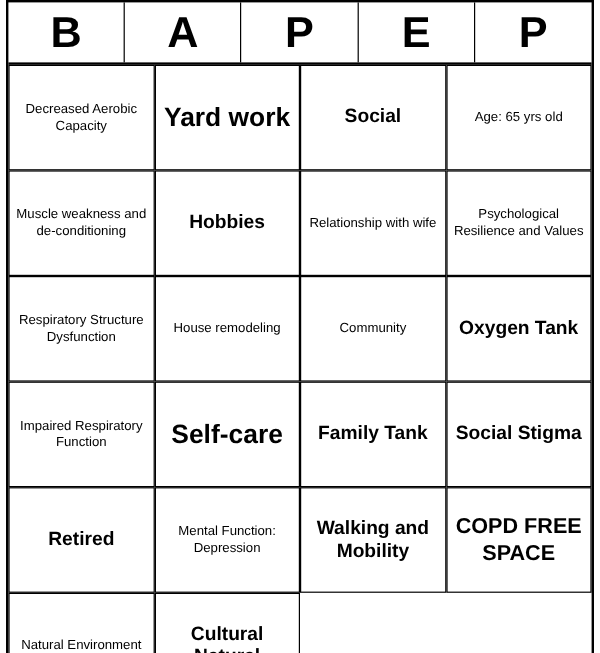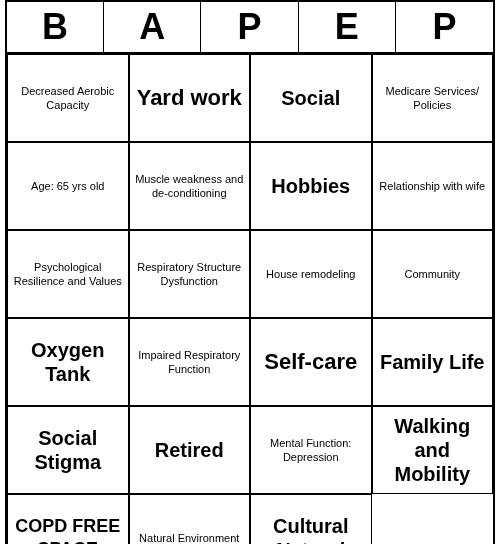--- a/index.html
+++ b/index.html
@@ -52,7 +52,7 @@
       line-height: 1.2;
     }
     .cell.medium {
-      font-size: 20px;
+      font-size: 16px;
       font-weight: bold;
       line-height: 1.2;
     }

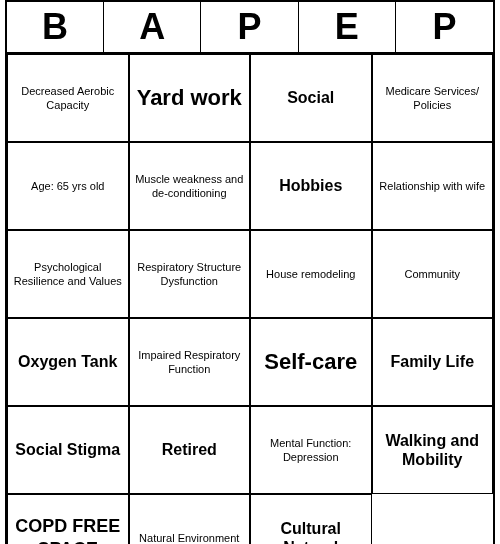--- a/index.html
+++ b/index.html
@@ -76,7 +76,6 @@
   <div class="cell">Decreased Aerobic Capacity</div>
       <div class="cell large">Yard work</div>
       <div class="cell medium">Social</div>
-      <div class="cell">Medicare Services/ Policies</div>
       <div class="cell">Age: 65 yrs old</div>
       <div class="cell">Muscle weakness and de-conditioning</div>
       <div class="cell medium">Hobbies</div>

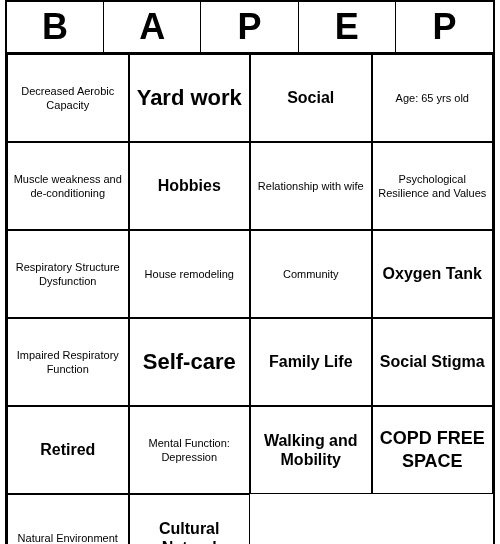--- a/index.html
+++ b/index.html
@@ -87,7 +87,7 @@
       <div class="cell medium">Oxygen Tank</div>
       <div class="cell">Impaired Respiratory Function</div>
       <div class="cell large">Self-care</div>
-      <div class="cell medium">Family Life</div>
+      <div class="cell medium">Family Tank</div>
       <div class="cell medium">Social Stigma</div>
       <div class="cell medium">Retired</div>
       <div class="cell">Mental Function: Depression</div>

